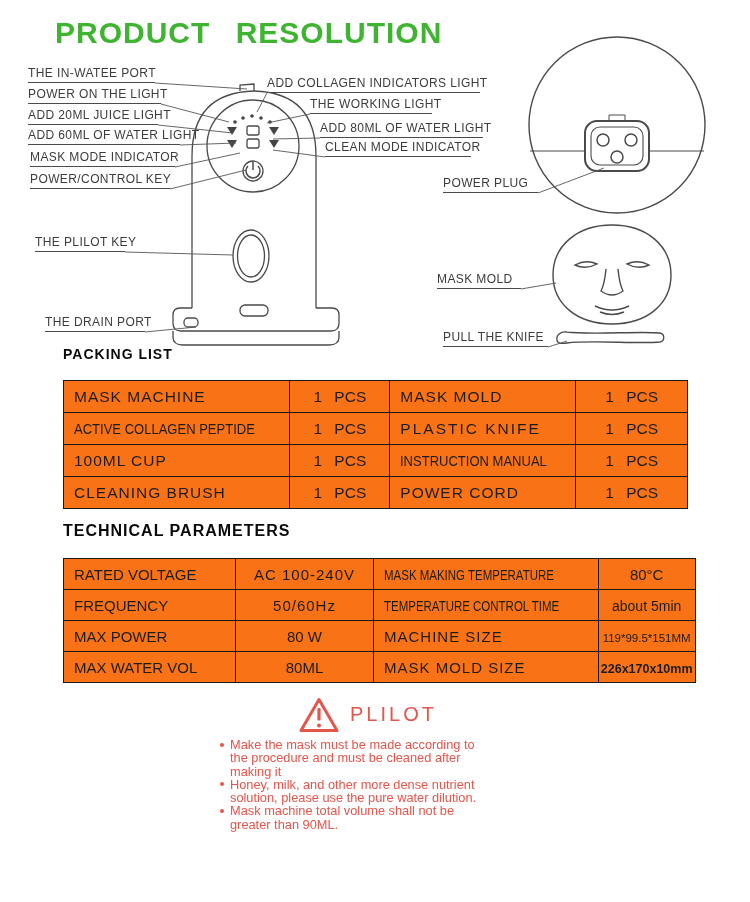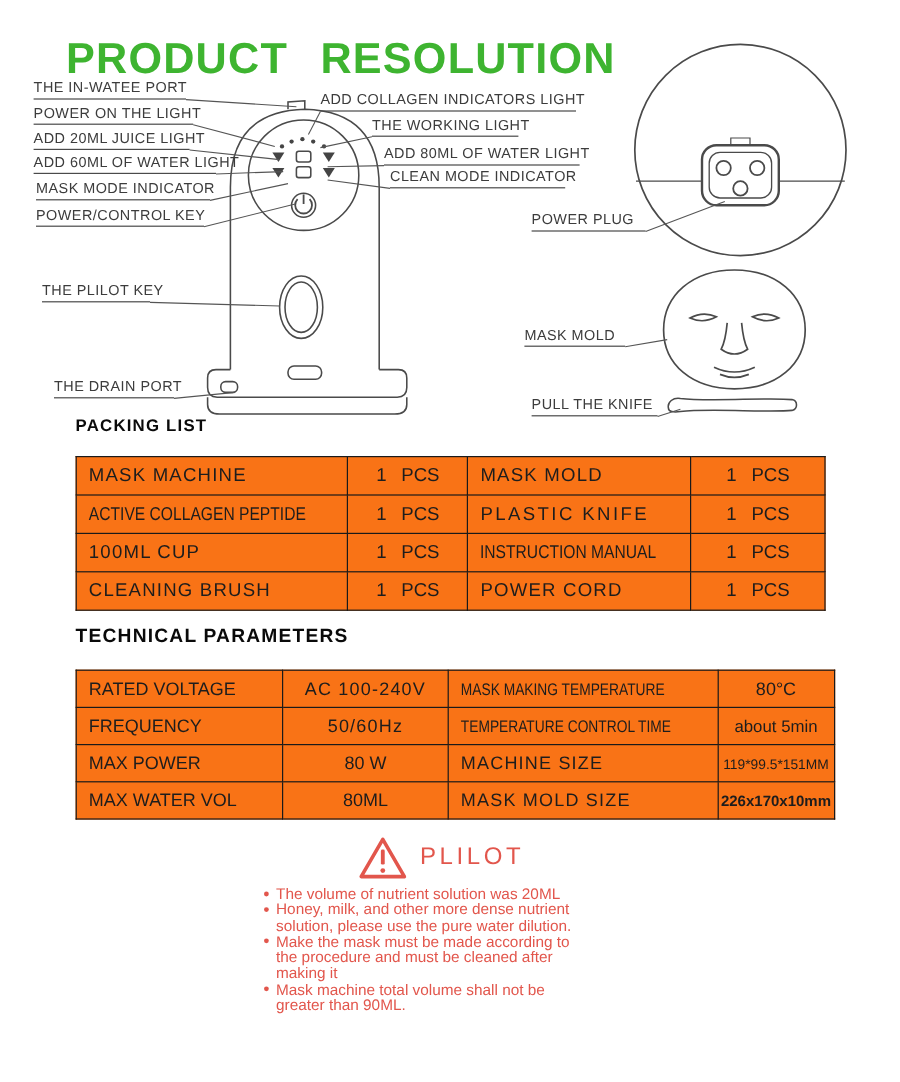--- a/index.html
+++ b/index.html
@@ -8,7 +8,7 @@
   body{font-family:"Liberation Sans","DejaVu Sans",sans-serif;color:var(--ink)}
   .page{position:relative;width:750px;height:902px;background:#fff;overflow:hidden}
 
-  .title{position:absolute;left:55px;top:28px;font-size:36px;font-weight:bold;color:var(--green);
+  .title{position:absolute;left:55px;top:16px;font-size:30px;font-weight:bold;color:var(--green);
          letter-spacing:1px;word-spacing:16px;white-space:nowrap}
 
   .art{position:absolute;left:0;top:0}

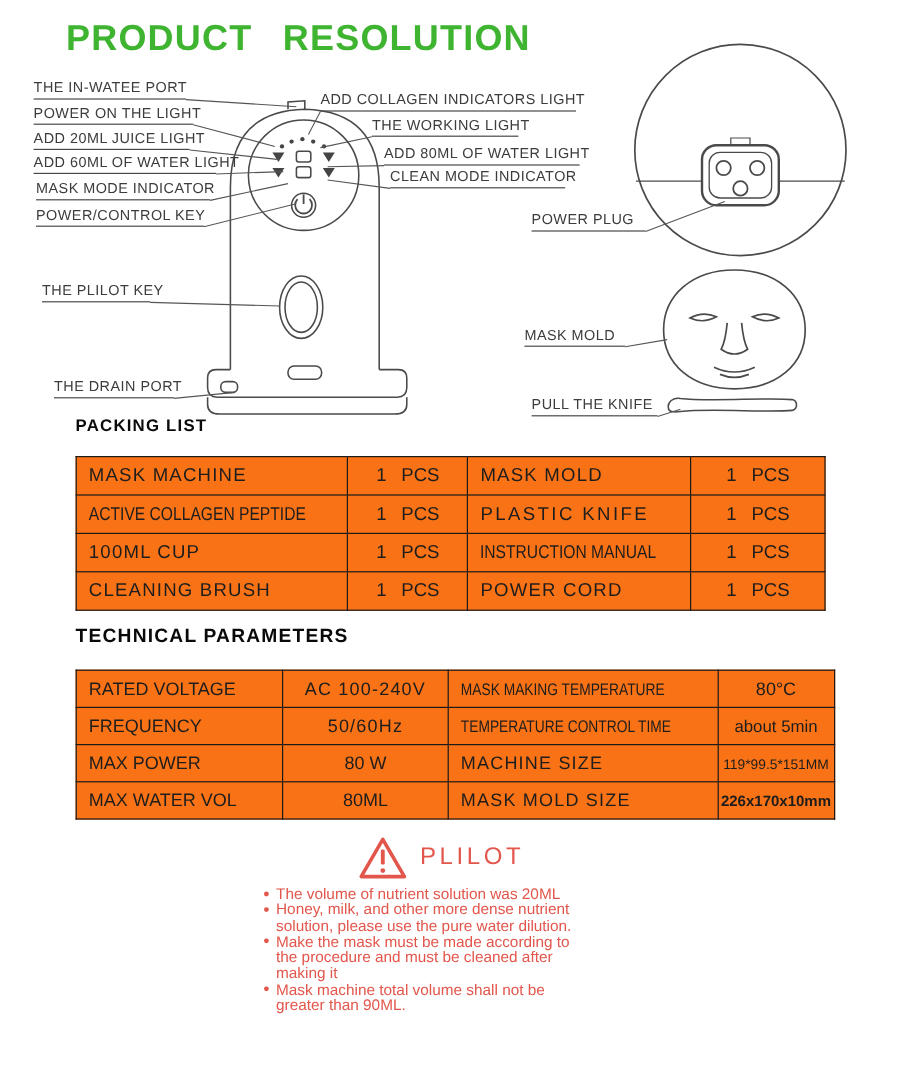--- a/index.html
+++ b/index.html
@@ -228,7 +228,6 @@
   </svg>
   <div class="warn-head">PLILOT</div>
   <ul class="warn-list">
-    <li>The volume of nutrient solution was 20ML</li>
     <li>Honey, milk, and other more dense nutrient solution, please use the pure water dilution.</li>
     <li>Make the mask must be made according to the procedure and must be cleaned after making it</li>
     <li>Mask machine total volume shall not be greater than 90ML.</li>

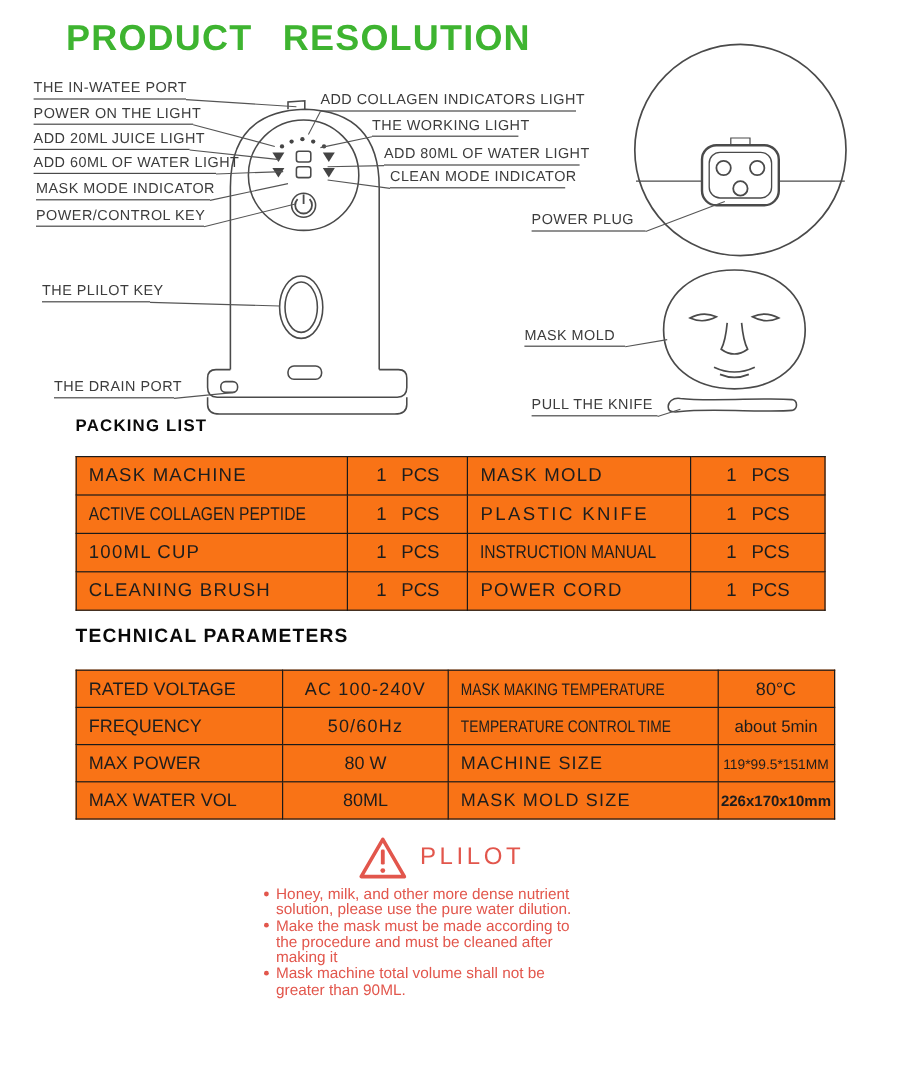--- a/index.html
+++ b/index.html
@@ -228,8 +228,8 @@
   </svg>
   <div class="warn-head">PLILOT</div>
   <ul class="warn-list">
+    <li>Make the mask must be made according to the procedure and must be cleaned after making it</li>
     <li>Honey, milk, and other more dense nutrient solution, please use the pure water dilution.</li>
-    <li>Make the mask must be made according to the procedure and must be cleaned after making it</li>
     <li>Mask machine total volume shall not be greater than 90ML.</li>
   </ul>
 

